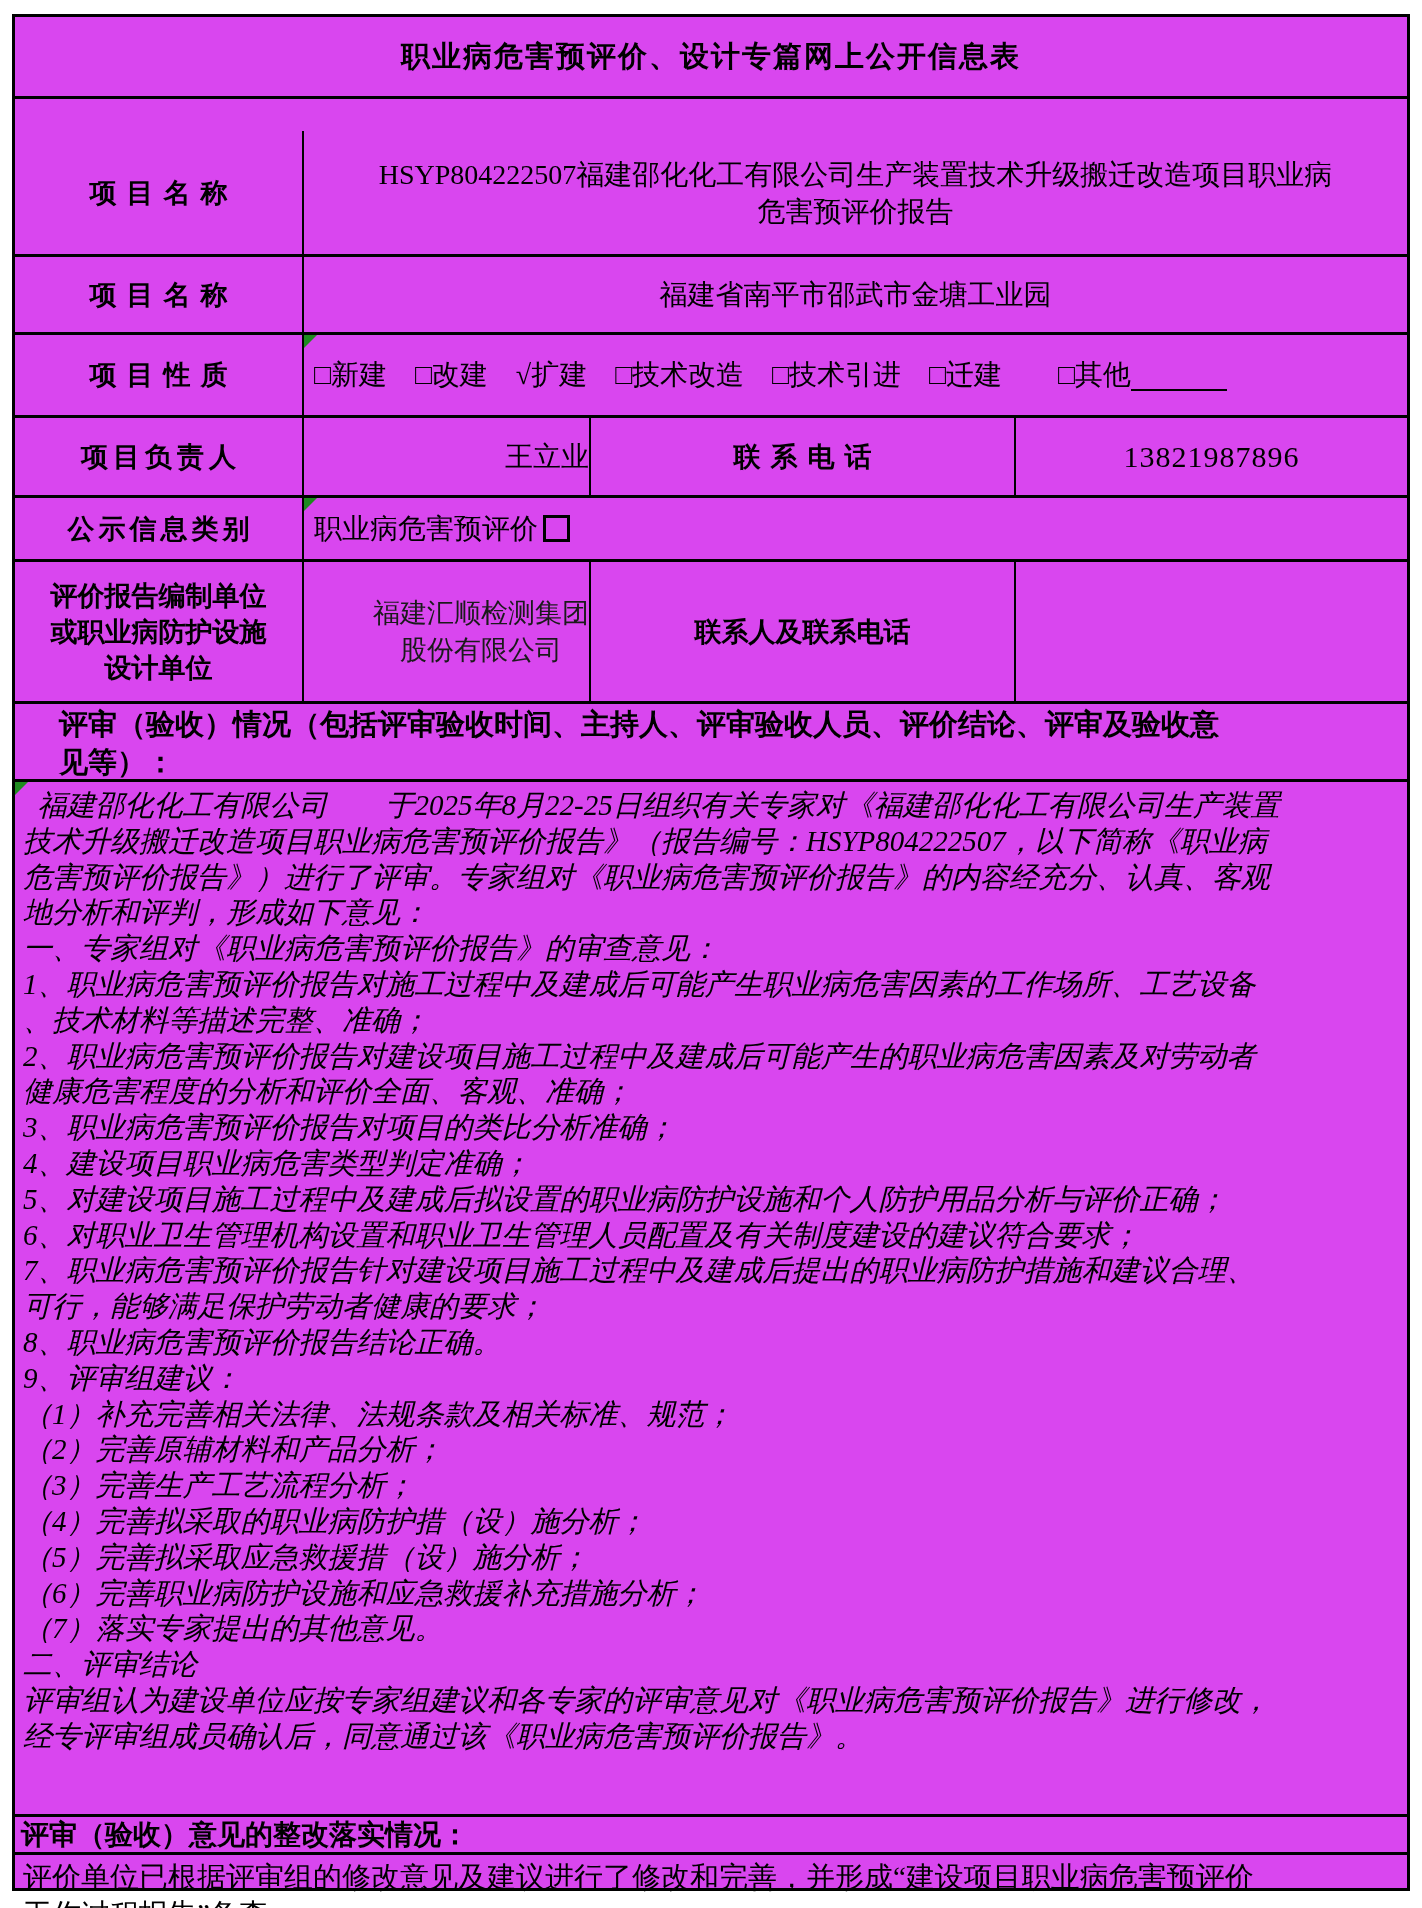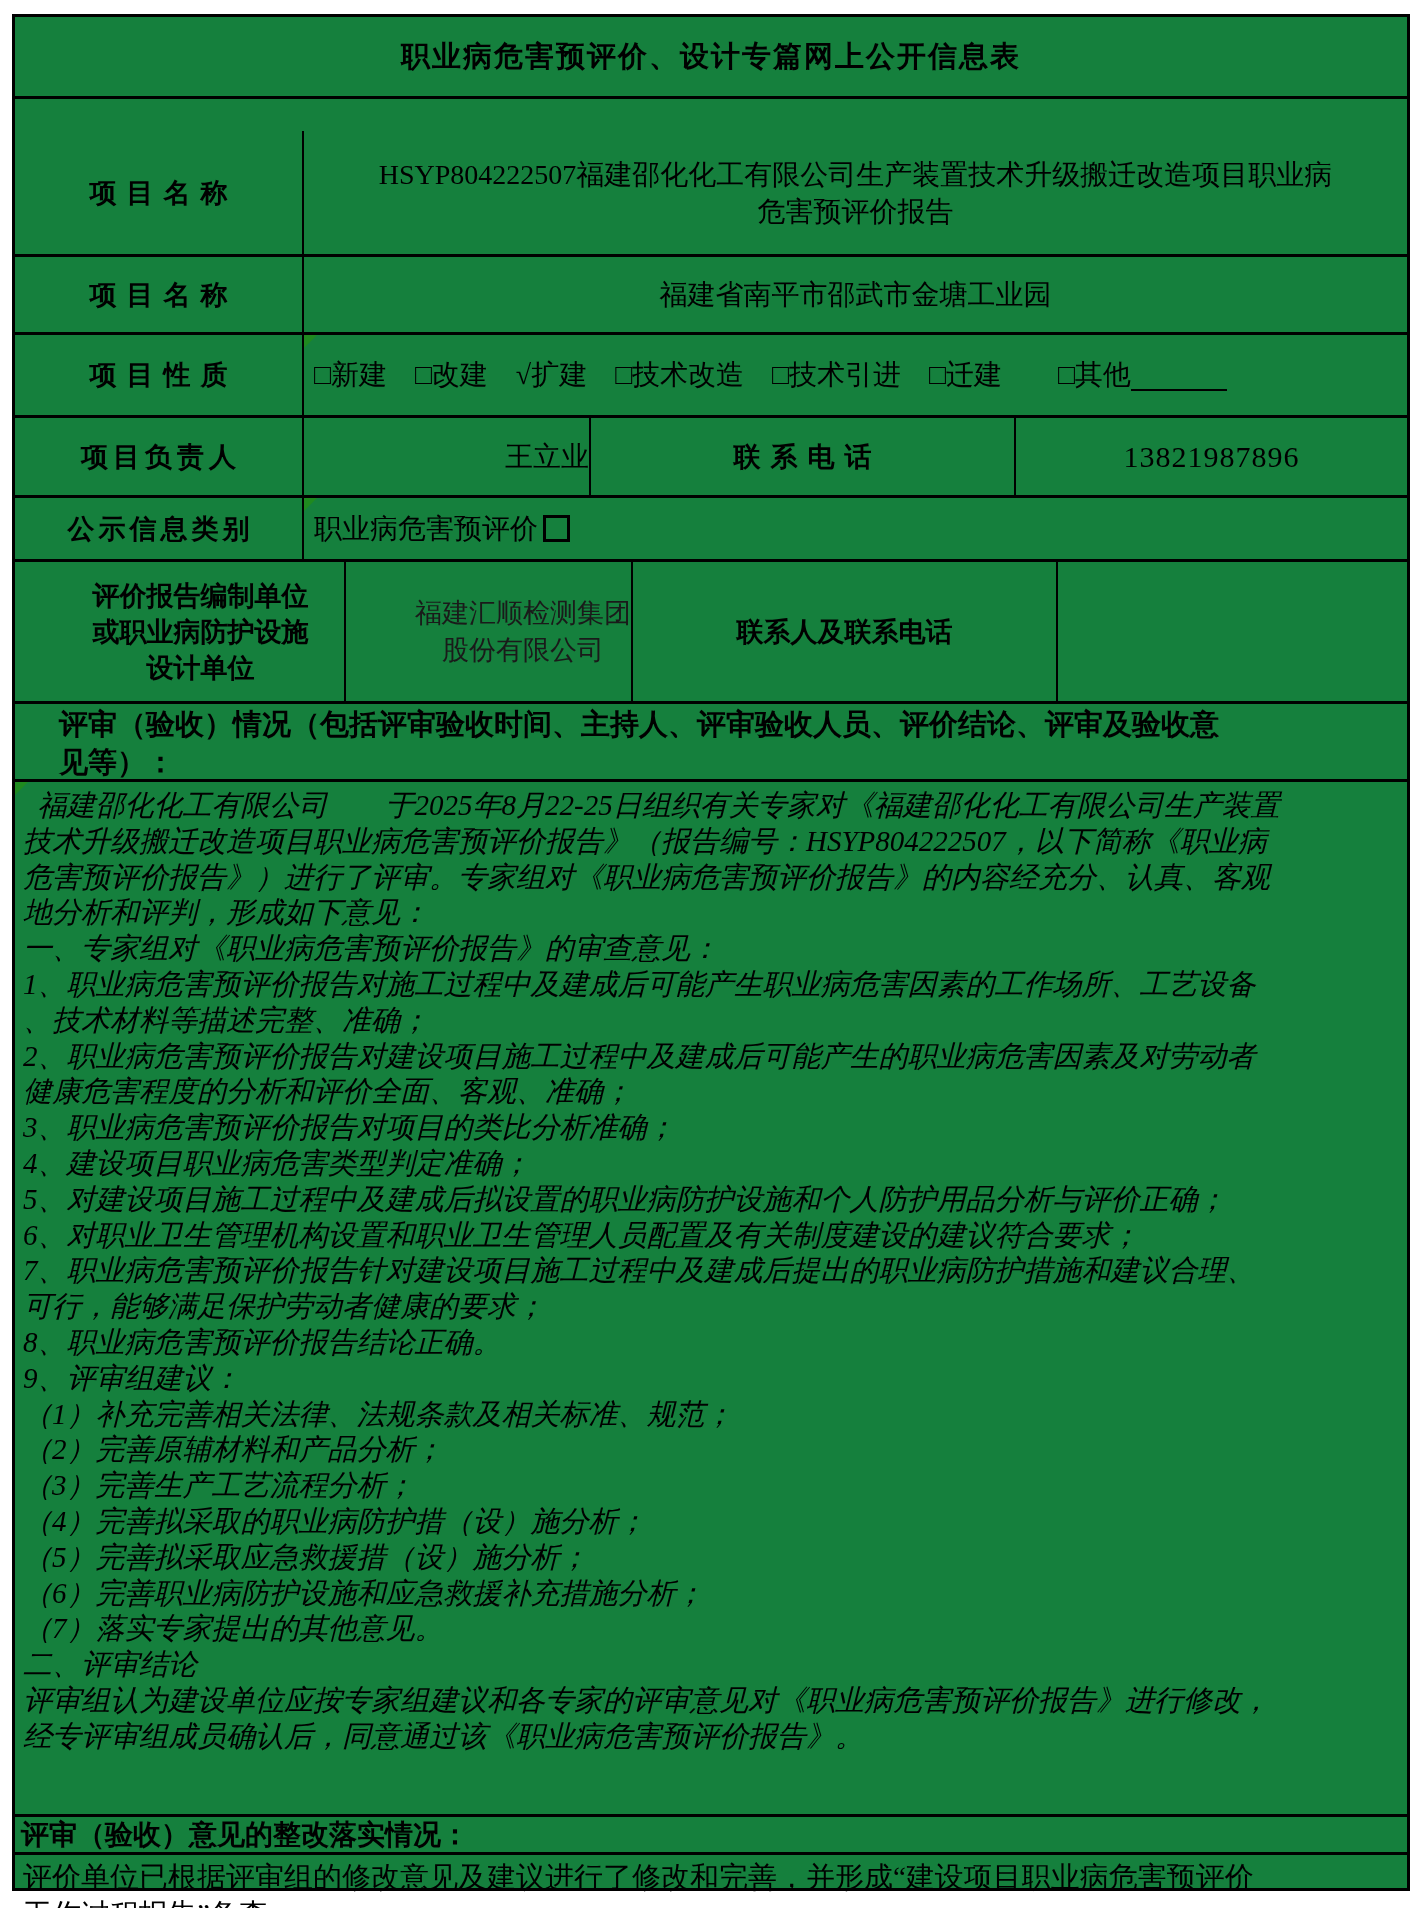--- a/index.html
+++ b/index.html
@@ -13,7 +13,7 @@
     position:absolute; left:12px; top:14px;
     width:1398px; height:1877px;
     border:3px solid #000; box-sizing:border-box;
-    display:flex; flex-direction:column; background:#15803d;
+    display:flex; flex-direction:column; background:#d946ef;
   }
   .row { display:flex; flex-direction:row; border-bottom:3px solid #000; box-sizing:border-box; flex:0 0 auto; }
   .row.last { border-bottom:none; flex:1 1 auto; }

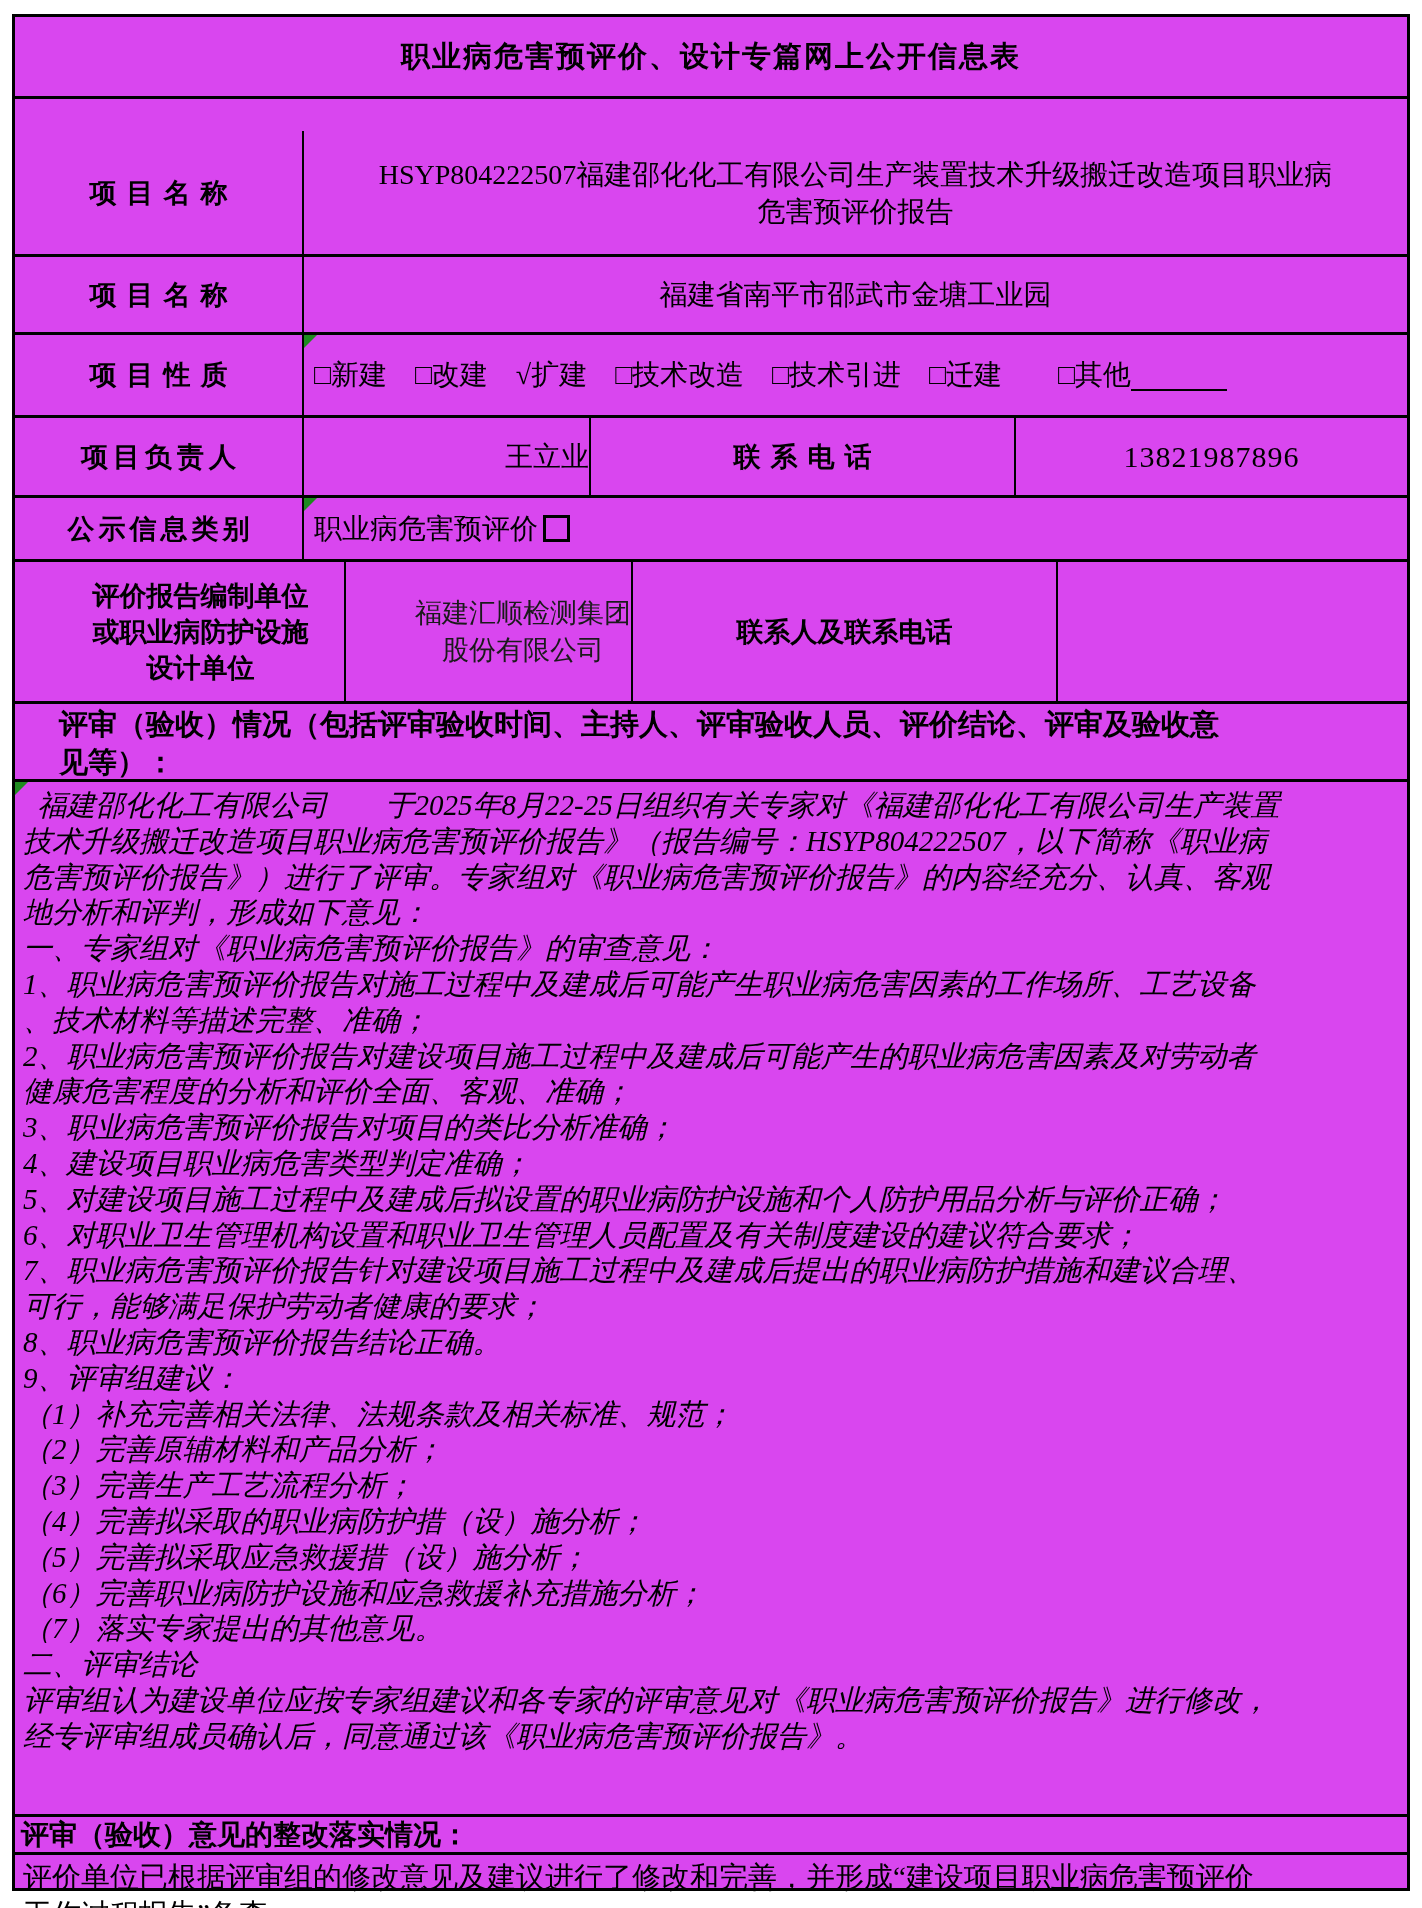--- a/index.html
+++ b/index.html
@@ -31,7 +31,7 @@
   .h-nature{ height:83px; }
   .h-mgr   { height:80px; }
   .h-pub   { height:64px; }
-  .h-unit  { height:142px;padding-left:42px; }
+  .h-unit  { height:142px; }
   .h-rhdr  { height:78px;padding-left:38px; }
   .h-rbody { height:1035px;font-style:italic; }
   .h-ghdr  { height:38px; }

